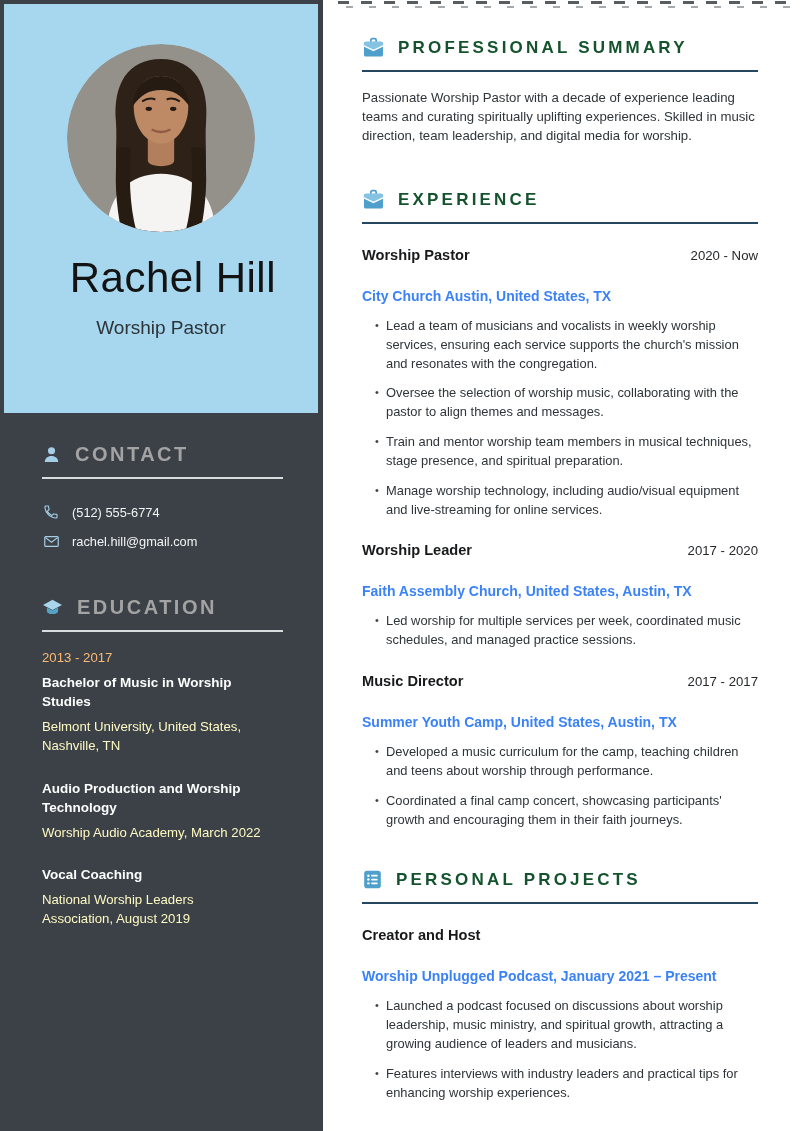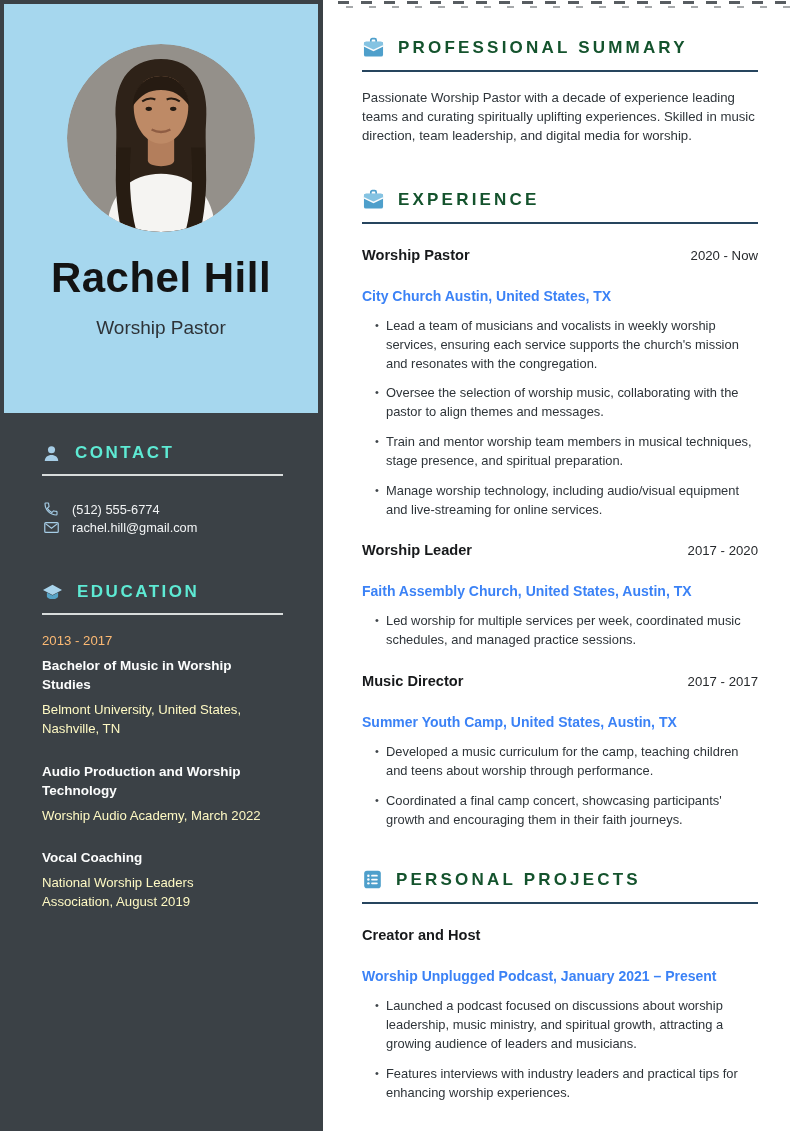--- a/index.html
+++ b/index.html
@@ -18,8 +18,8 @@
   .photo { width:188px; height:188px; border-radius:50%; overflow:hidden; margin-top:40px; flex:none; }
   .photo svg { display:block; }
   .name {
-    margin:24px 8px 0; width:230px; text-align:center;
-    font-size:42px; line-height:1.07; font-weight:bold; color:#131313; letter-spacing:.5px;
+    margin:24px 8px 0; width:230px; text-align:right;
+    font-size:42px; line-height:1.07; font-weight:normal; color:#131313; letter-spacing:.5px;
   }
   .job-title-top { margin-top:16px; font-size:19px; color:#2E3338; }
 

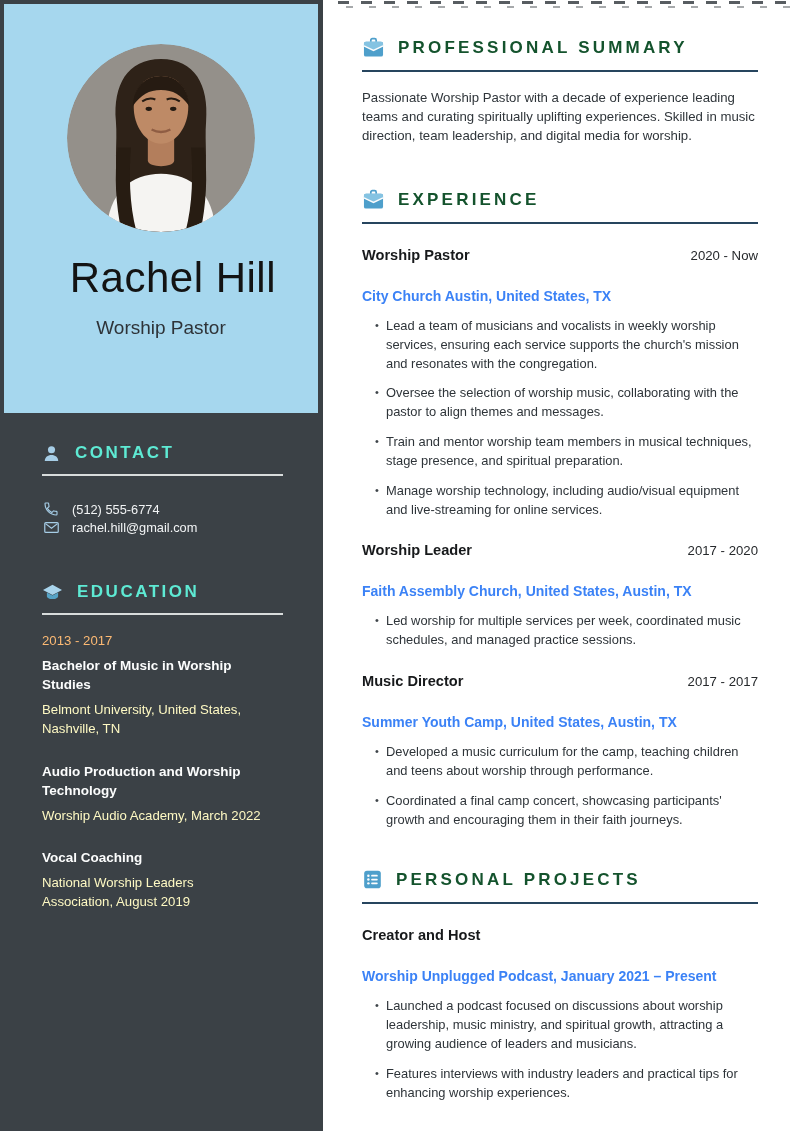--- a/index.html
+++ b/index.html
@@ -28,7 +28,7 @@
     display:flex; align-items:center; gap:14px;
     border-bottom:2px solid #D8DCDC; padding-bottom:11px;
   }
-  .side-heading .label { font-size:17px; font-weight:bold; letter-spacing:2.5px; color:#5eead4; }
+  .side-heading .label { font-size:20px; font-weight:bold; letter-spacing:2.5px; color:#a3a3a3; }
 
   .contact-list { list-style:none; margin:25px 0 0; padding:0; display:flex; flex-direction:column; gap:2px; }
   .contact-list li { display:flex; align-items:center; gap:12px; font-size:12.8px; color:#F2F4F5; }

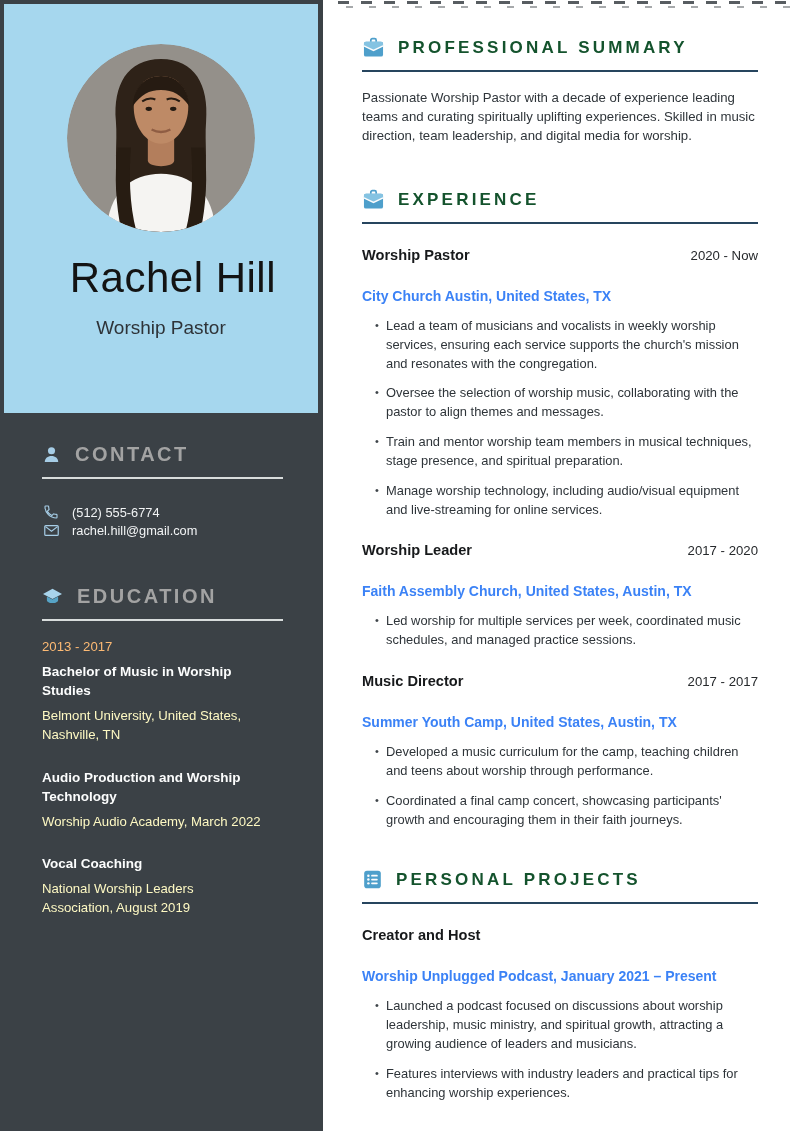--- a/index.html
+++ b/index.html
@@ -30,7 +30,7 @@
   }
   .side-heading .label { font-size:20px; font-weight:bold; letter-spacing:2.5px; color:#a3a3a3; }
 
-  .contact-list { list-style:none; margin:25px 0 0; padding:0; display:flex; flex-direction:column; gap:2px; }
+  .contact-list { list-style:none; margin:25px 0 0; padding:0; display:flex; flex-direction:column; gap:13px; }
   .contact-list li { display:flex; align-items:center; gap:12px; font-size:12.8px; color:#F2F4F5; }
   .contact-list .cicon { width:18px; display:flex; justify-content:center; flex:none; }
 

